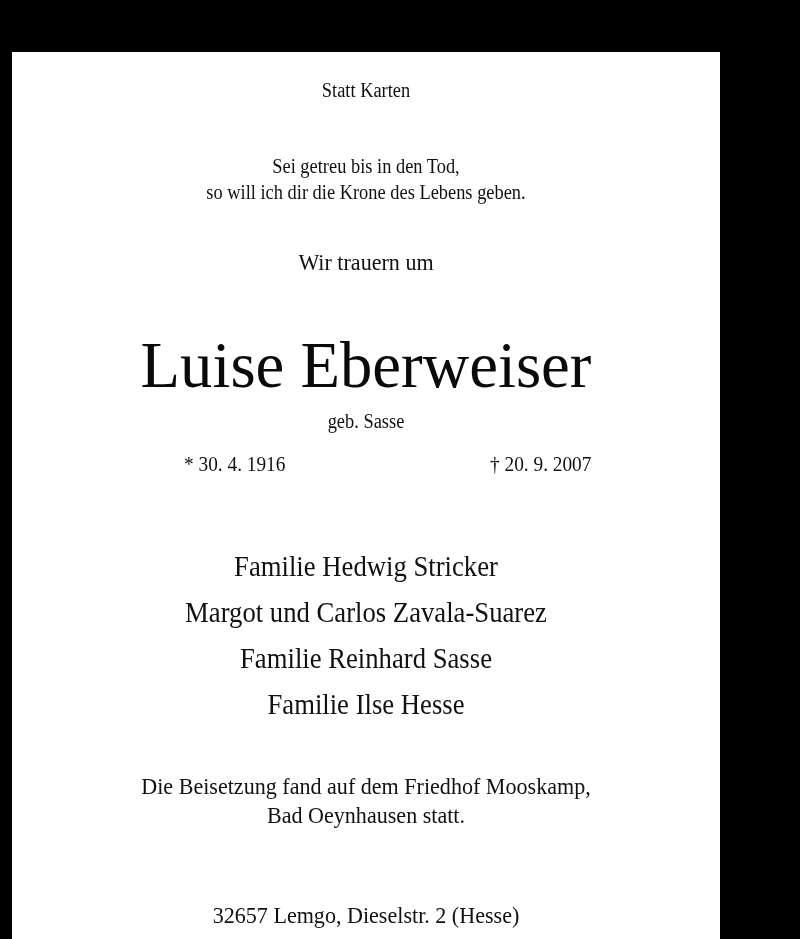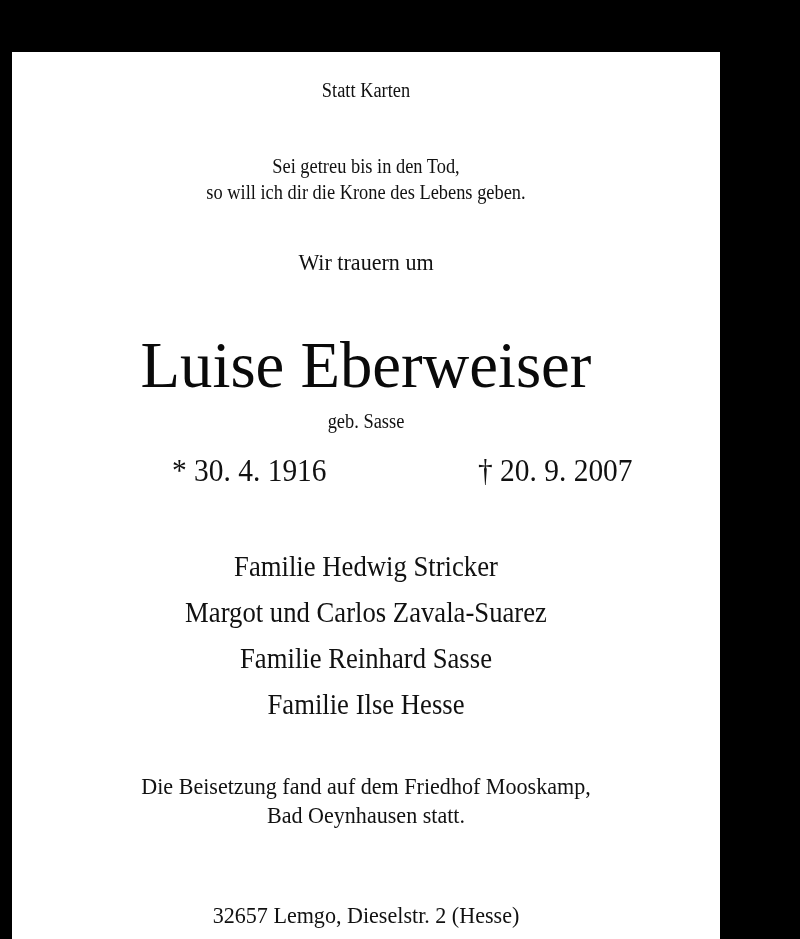--- a/index.html
+++ b/index.html
@@ -45,10 +45,10 @@
     .dates {
       position: absolute;
       top: 400px;
-      left: 0;
+      left: 12px;
       width: 100%;
       height: 30px;
-      font-size: 32px;
+      font-size: 21px;
       padding-left: 43px;
     }
     .date {

